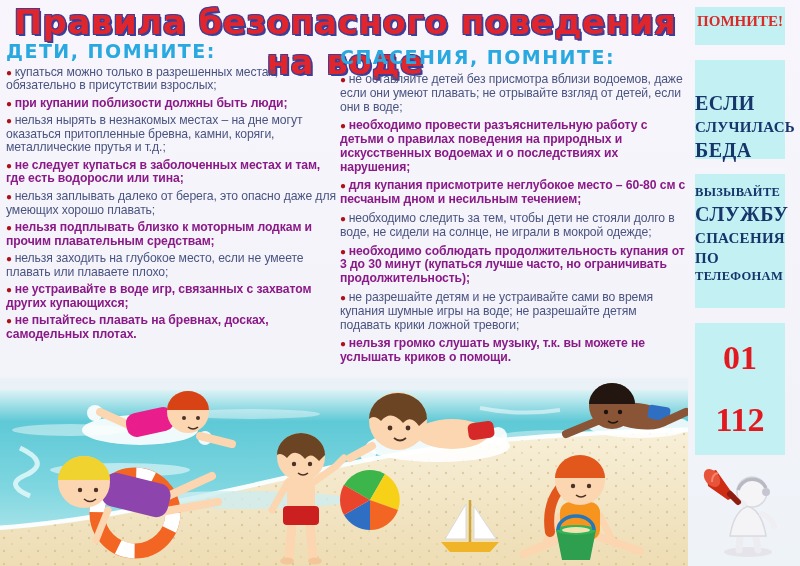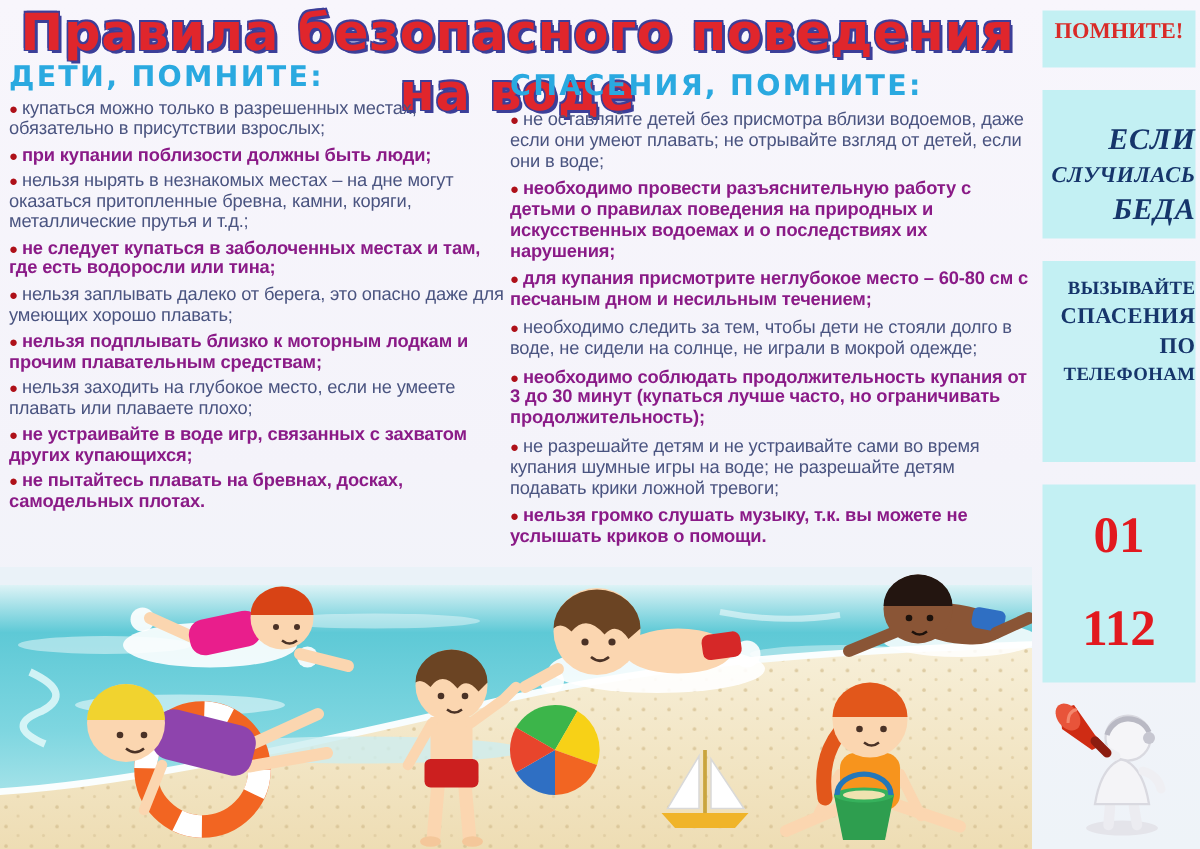--- a/index.html
+++ b/index.html
@@ -30,8 +30,8 @@
   
   .sidebar{position:absolute;left:688px;top:0;width:112px;height:566px;}
   .box{
-    position:absolute;left:7px;width:102px;background:#c3f0f3;
-    font-family:"Liberation Serif",serif;font-weight:bold;text-align:right;color:#16356b;
+    position:absolute;left:7px;width:90px;background:#c3f0f3;
+    font-family:"Liberation Serif",serif;font-weight:bold;text-align:left;color:#16356b;
   }
   .box1{top:7px;height:38px;font-size:15px;color:#d92b28;display:flex;align-items:flex-start;justify-content:center;padding-top:6px;box-sizing:border-box;}
   .box2{top:60px;height:99px;padding-top:20px;box-sizing:border-box;font-style:italic;}

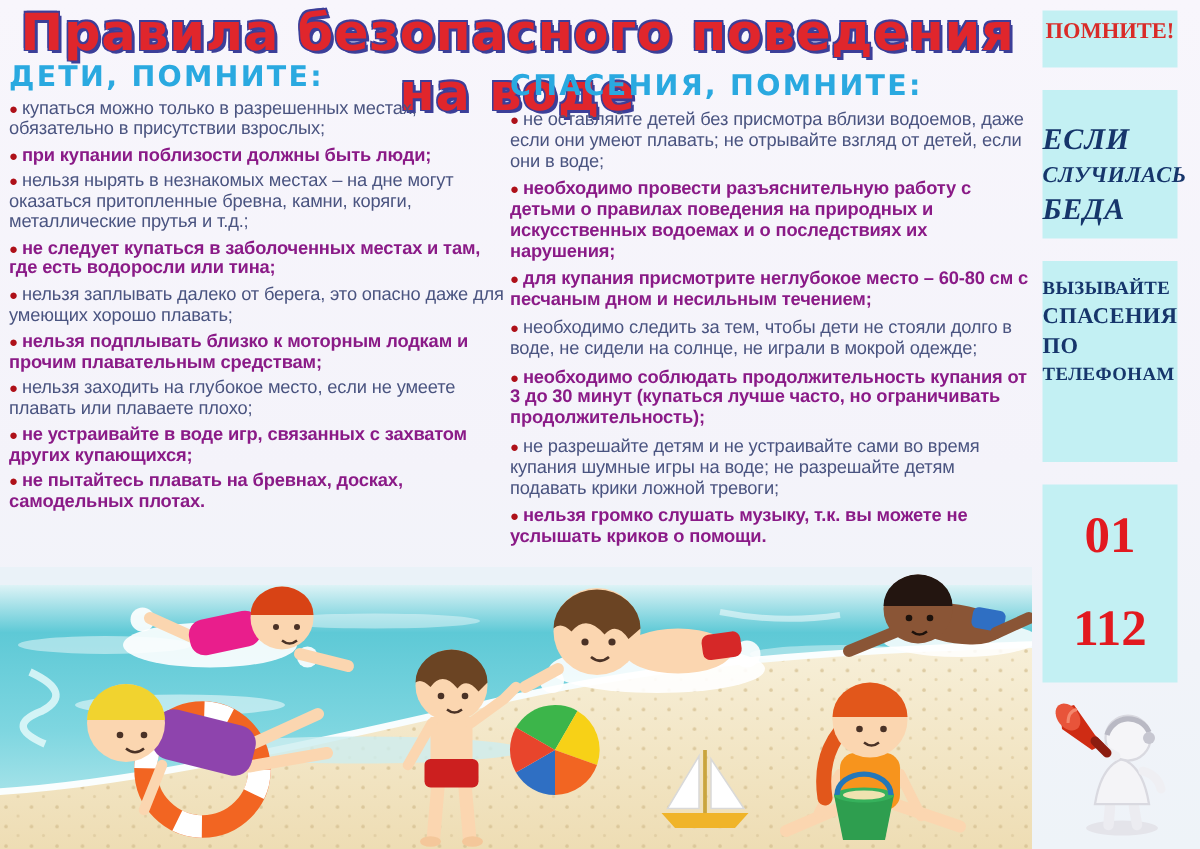--- a/index.html
+++ b/index.html
@@ -34,7 +34,7 @@
     font-family:"Liberation Serif",serif;font-weight:bold;text-align:left;color:#16356b;
   }
   .box1{top:7px;height:38px;font-size:15px;color:#d92b28;display:flex;align-items:flex-start;justify-content:center;padding-top:6px;box-sizing:border-box;}
-  .box2{top:60px;height:99px;padding-top:20px;box-sizing:border-box;font-style:italic;}
+  .box2{top:60px;height:99px;padding-top:30px;box-sizing:border-box;}
   .box3{top:174px;height:134px;padding-top:10px;box-sizing:border-box;}
   .box4{top:323px;height:132px;color:#e2191f;display:flex;flex-direction:column;justify-content:space-around;align-items:center;padding:4px 0;box-sizing:border-box;}
   .line{line-height:1.35;}

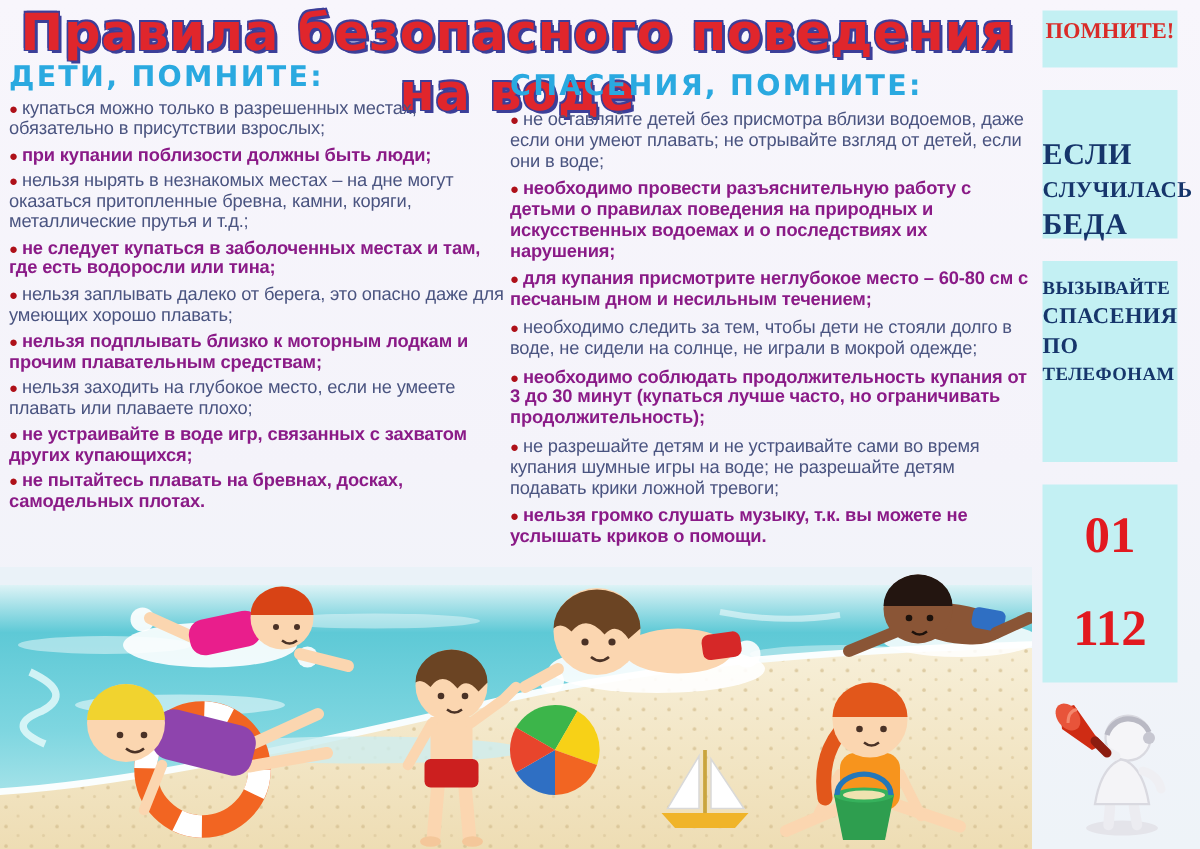--- a/index.html
+++ b/index.html
@@ -241,6 +241,7 @@
     <div class="box box3">
 
     <div class="line sz-s">ВЫЗЫВАЙТЕ</div>
+        <div class="line sz-l">СЛУЖБУ</div>
         <div class="line sz-m">СПАСЕНИЯ</div>
         <div class="line sz-m">ПО</div>
         <div class="line sz-s">ТЕЛЕФОНАМ</div>

